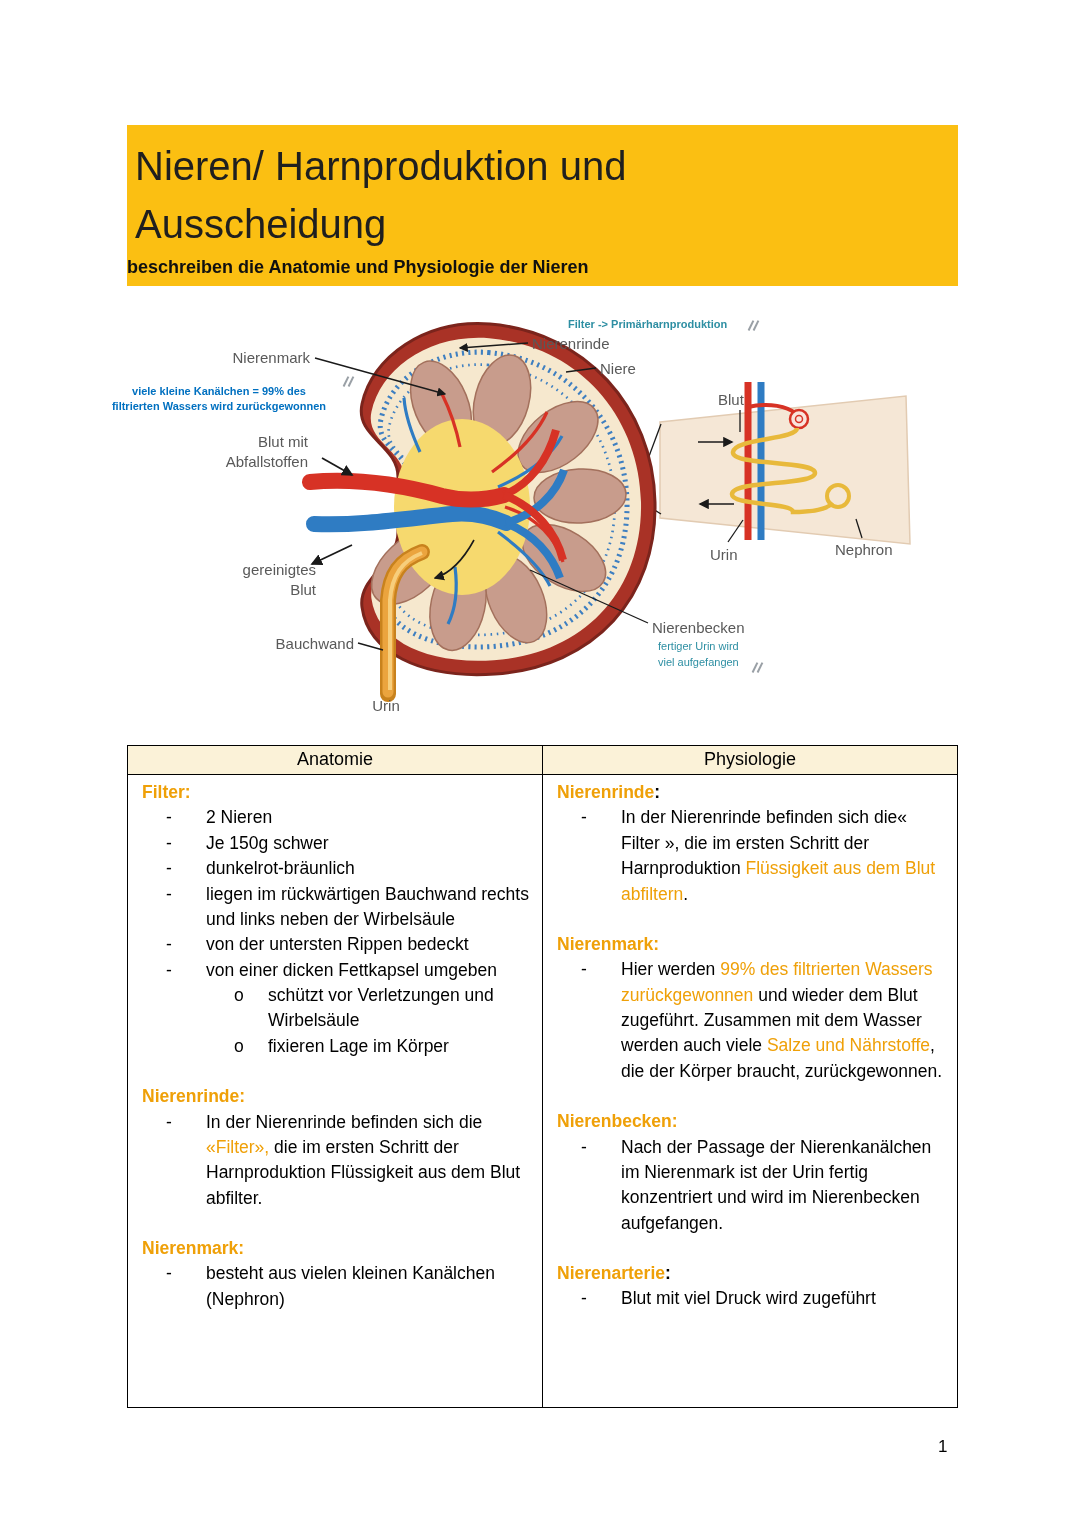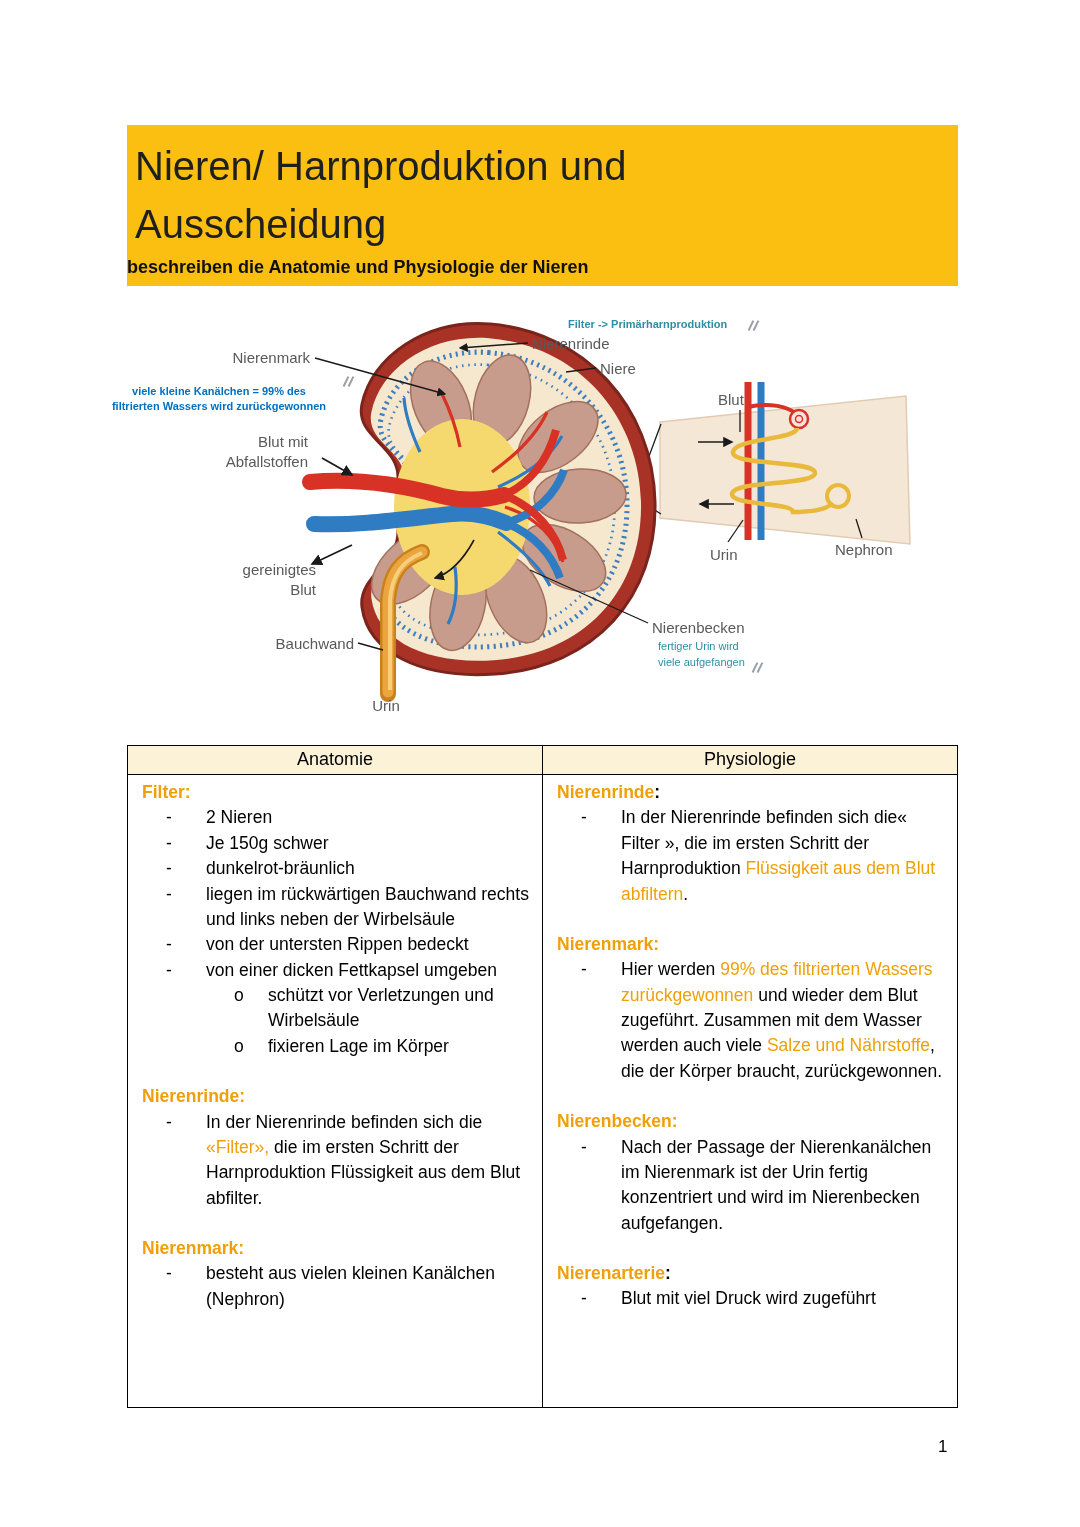--- a/index.html
+++ b/index.html
@@ -170,7 +170,7 @@
   <div class="dlabel" style="left:552px; top:306px;">Nierenbecken</div>
   <div class="note-teal2" style="left:558px; top:327px;">
     <div>fertiger Urin wird</div>
-    <div>viele aufgefangen</div>
+    <div>viel aufgefangen</div>
   </div>
   <span class="ink" style="left:652px; top:350px;"></span>
 </div>

